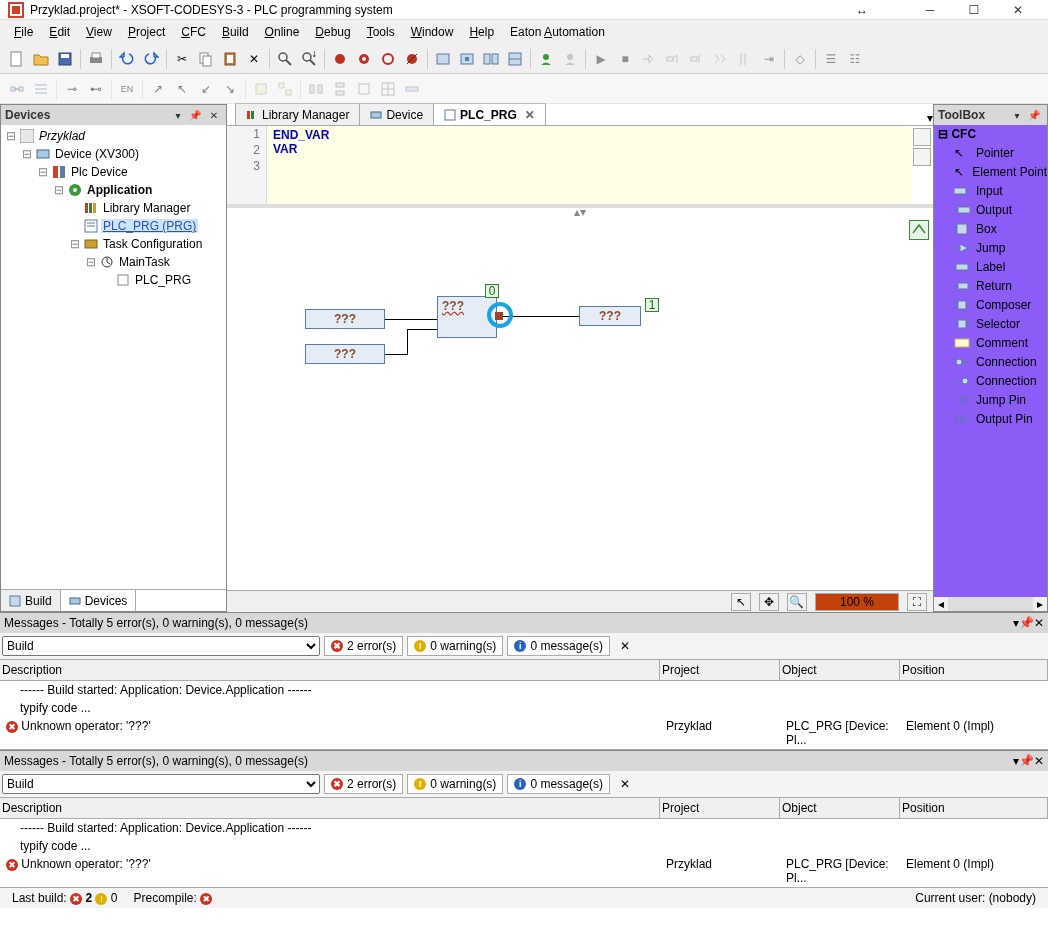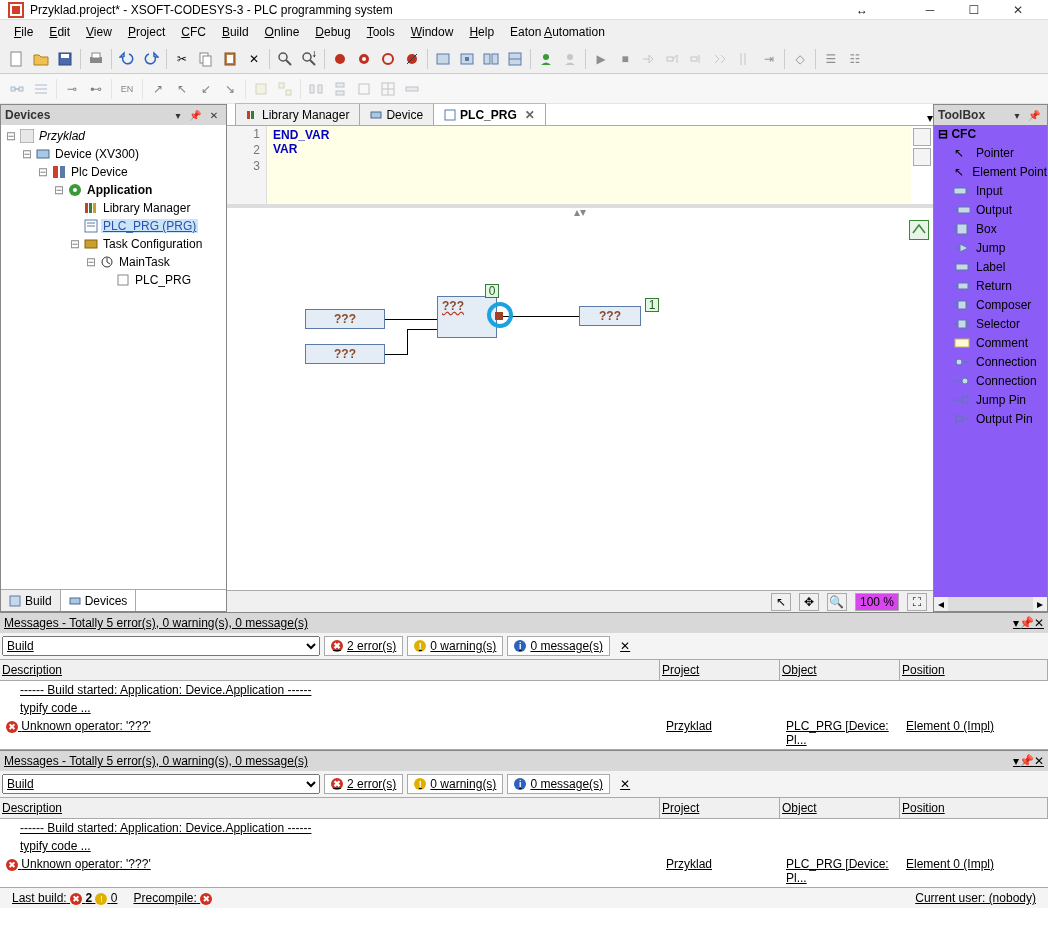--- a/index.html
+++ b/index.html
@@ -61,7 +61,7 @@
 
 .cfcbar { height: 22px; border-top: 1px solid #aaa; display: flex; align-items: center; justify-content: flex-end; padding: 0 6px; gap: 8px; background: #f0f0f0; }
 .cfcbar .sm { width: 20px; height: 18px; border: 1px solid #aaa; display:flex; align-items:center; justify-content:center; }
-.zoom { border: 1px solid #aaa; padding: 1px 4px; background: #d946ef; }
+.zoom { border: 1px solid #aaa; padding: 1px 24px; background: #c2410c; }
 
 .toolbox { width: 115px; }
 .tbx { flex: 1; background: #8b5cf6; overflow: hidden; }

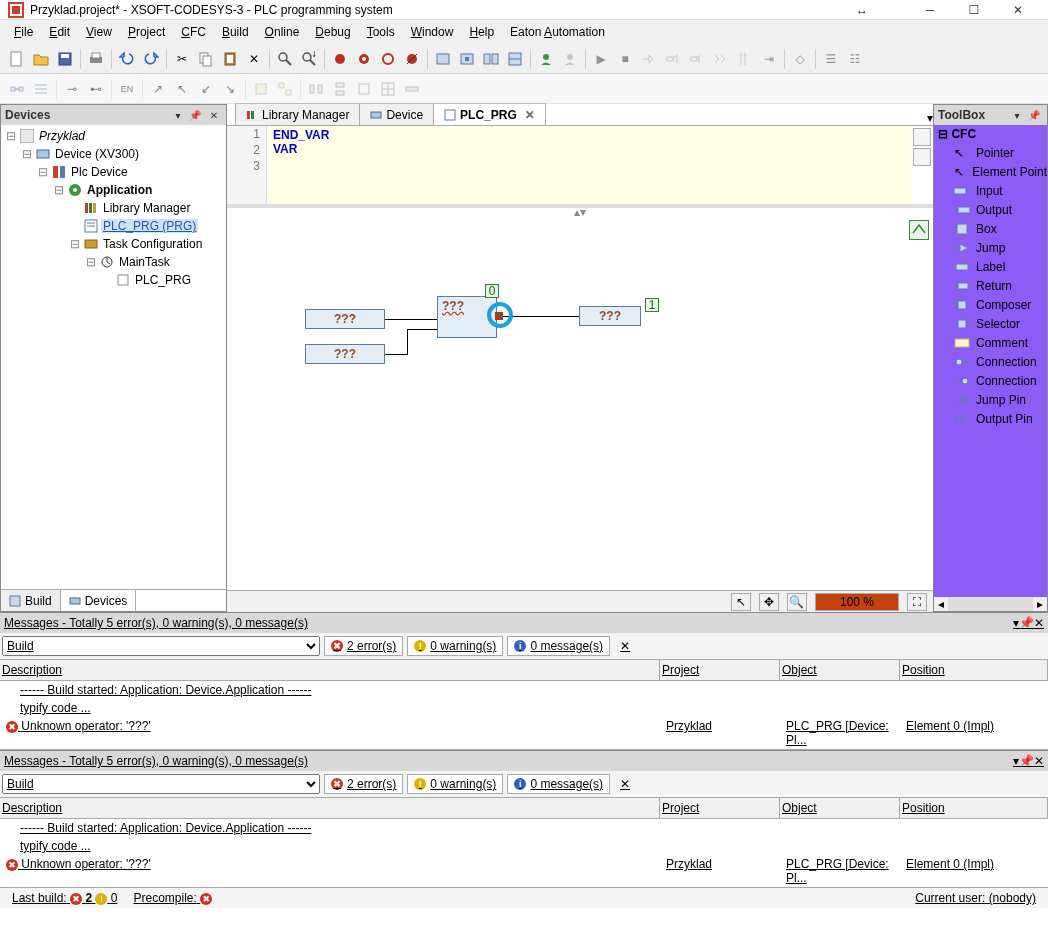--- a/index.html
+++ b/index.html
@@ -69,7 +69,7 @@
 .tbx .ti { height: 19px; display: flex; align-items: center; padding-left: 20px; gap: 6px; white-space: nowrap; }
 .tbx .ti .ico { width: 16px; height: 12px; display:inline-flex; align-items:center;}
 
-.msgblock { border-top: 1px solid #888; text-decoration: underline; }
+.msgblock { border-top: 1px solid #888; }
 .msghdr { height: 20px; background: #d8d8d8; display: flex; align-items: center; padding: 0 4px; }
 .msghdr .ttl { flex: 1; }
 .msgbar { height: 26px; display: flex; align-items: center; padding: 2px; background: #f4f4f4; gap: 4px; }

